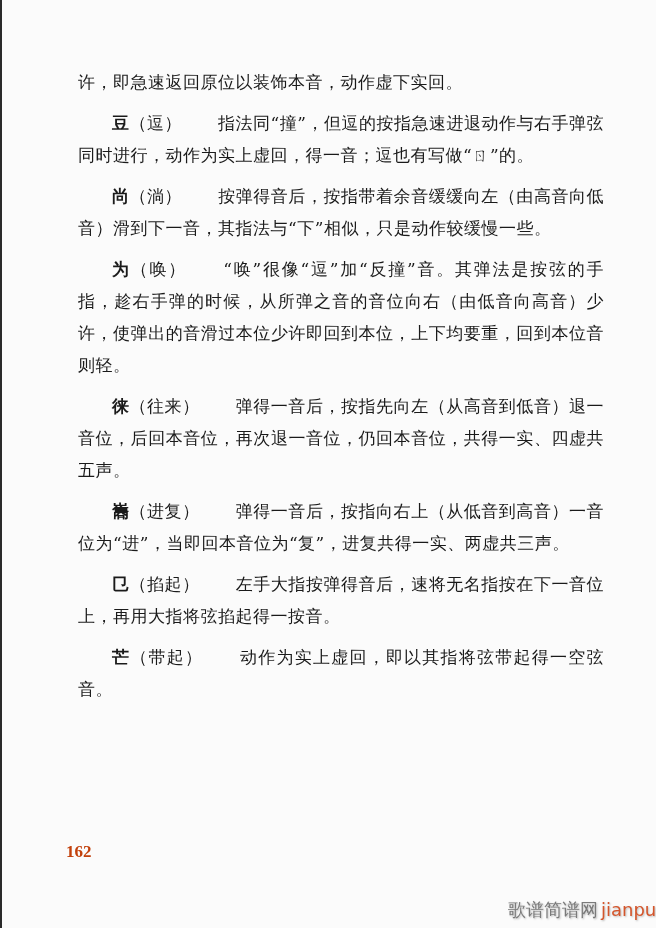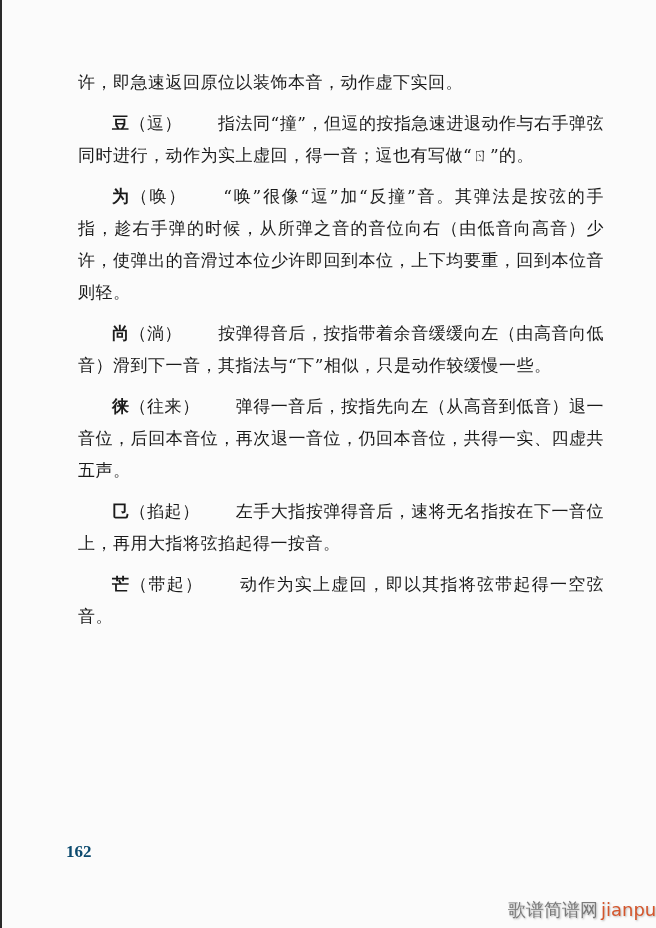--- a/index.html
+++ b/index.html
@@ -85,11 +85,11 @@
   </p>
 
   <p class="para entry">
-    <span class="term-sym">为</span><span class="term-name">（唤）</span><span class="gap"></span><span>“唤”很像“逗”加“反撞”音。其弹法是按弦的手指，趁右手弹的时候，从所弹之音的音位向右（由低音向高音）少许，使弹出的音滑过本位少许即回到本位，上下均要重，回到本位音则轻。</span>
+    <span class="term-sym">尚</span><span class="term-name">（淌）</span><span class="gap"></span><span>按弹得音后，按指带着余音缓缓向左（由高音向低音）滑到下一音，其指法与“下”相似，只是动作较缓慢一些。</span>
   </p>
 
   <p class="para entry">
-    <span class="term-sym">尚</span><span class="term-name">（淌）</span><span class="gap"></span><span>按弹得音后，按指带着余音缓缓向左（由高音向低音）滑到下一音，其指法与“下”相似，只是动作较缓慢一些。</span>
+    <span class="term-sym">为</span><span class="term-name">（唤）</span><span class="gap"></span><span>“唤”很像“逗”加“反撞”音。其弹法是按弦的手指，趁右手弹的时候，从所弹之音的音位向右（由低音向高音）少许，使弹出的音滑过本位少许即回到本位，上下均要重，回到本位音则轻。</span>
   </p>
 
   <p class="para entry">

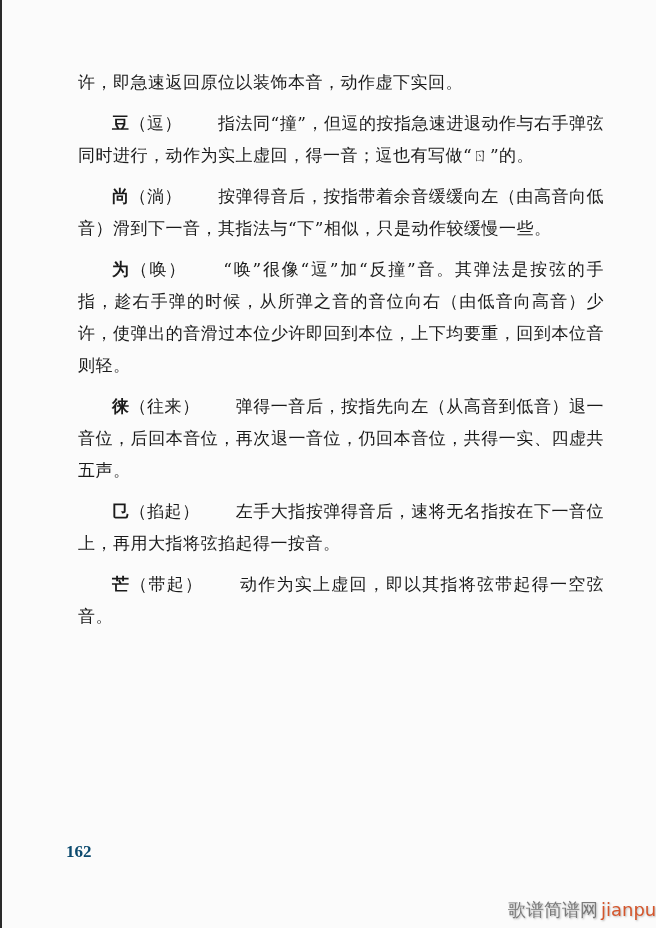--- a/index.html
+++ b/index.html
@@ -96,6 +96,9 @@
     <span class="term-sym">徕</span><span class="term-name">（往来）</span><span class="gap"></span><span>弹得一音后，按指先向左（从高音到低音）退一音位，后回本音位，再次退一音位，仍回本音位，共得一实、四虚共五声。</span>
   </p>
 
+  <p class="para entry">
+    <span class="term-sym">巂</span><span class="term-name">（进复）</span><span class="gap"></span><span>弹得一音后，按指向右上（从低音到高音）一音位为“进”，当即回本音位为“复”，进复共得一实、两虚共三声。</span>
+  </p>
 
 
   <p class="para entry">

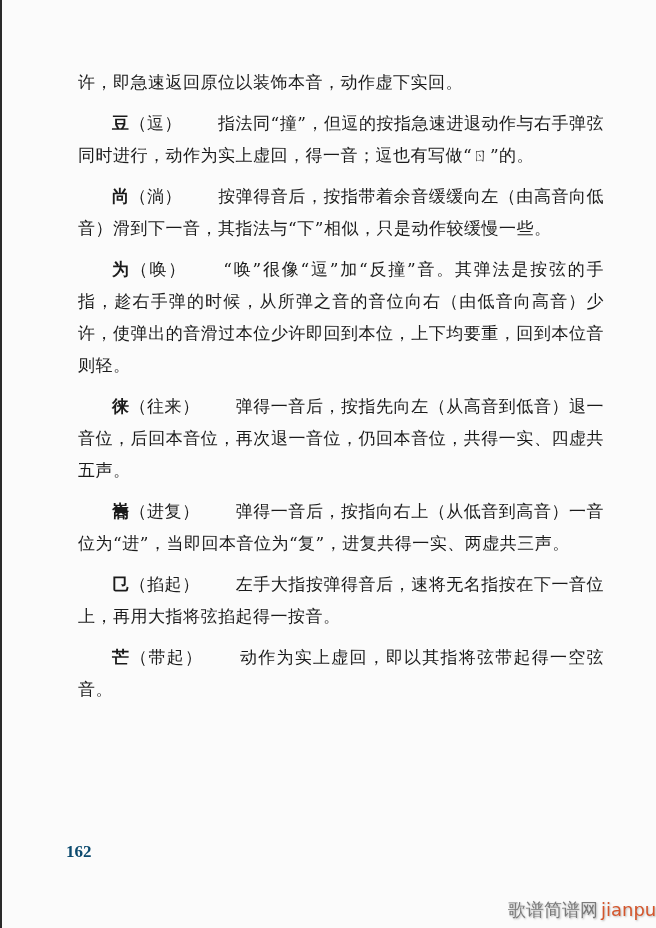--- a/index.html
+++ b/index.html
@@ -55,7 +55,7 @@
       font-family: "Liberation Serif", serif;
       font-weight: bold;
       font-size: 17px;
-      color: #0c4a6e;
+      color: #c2410c;
     }
     .watermark {
       position: absolute;

